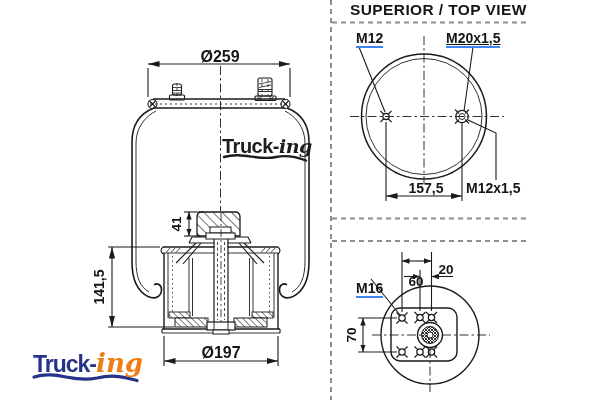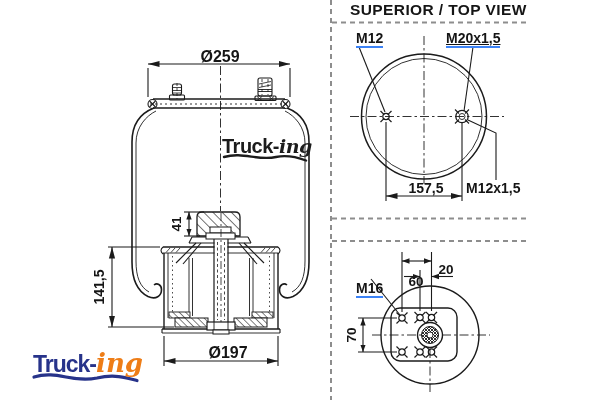--- a/index.html
+++ b/index.html
@@ -262,7 +262,7 @@
 <span class="lbl dimL ctr" style="left:220px;top:49px;">Ø259</span>
 <span class="lbl dims rot" style="left:177px;top:224px;">41</span>
 <span class="lbl dim rot" style="left:99px;top:287px;">141,5</span>
-<span class="lbl dimL ctr" style="left:221px;top:345px;margin-left:7px;">Ø197</span>
+<span class="lbl dimL ctr" style="left:221px;top:345px;">Ø197</span>
 
 <span class="lbl dim und" style="left:356px;top:31px;">M12</span>
 <span class="lbl dim und" style="left:446px;top:31px;text-decoration:underline;">M20x1,5</span>

